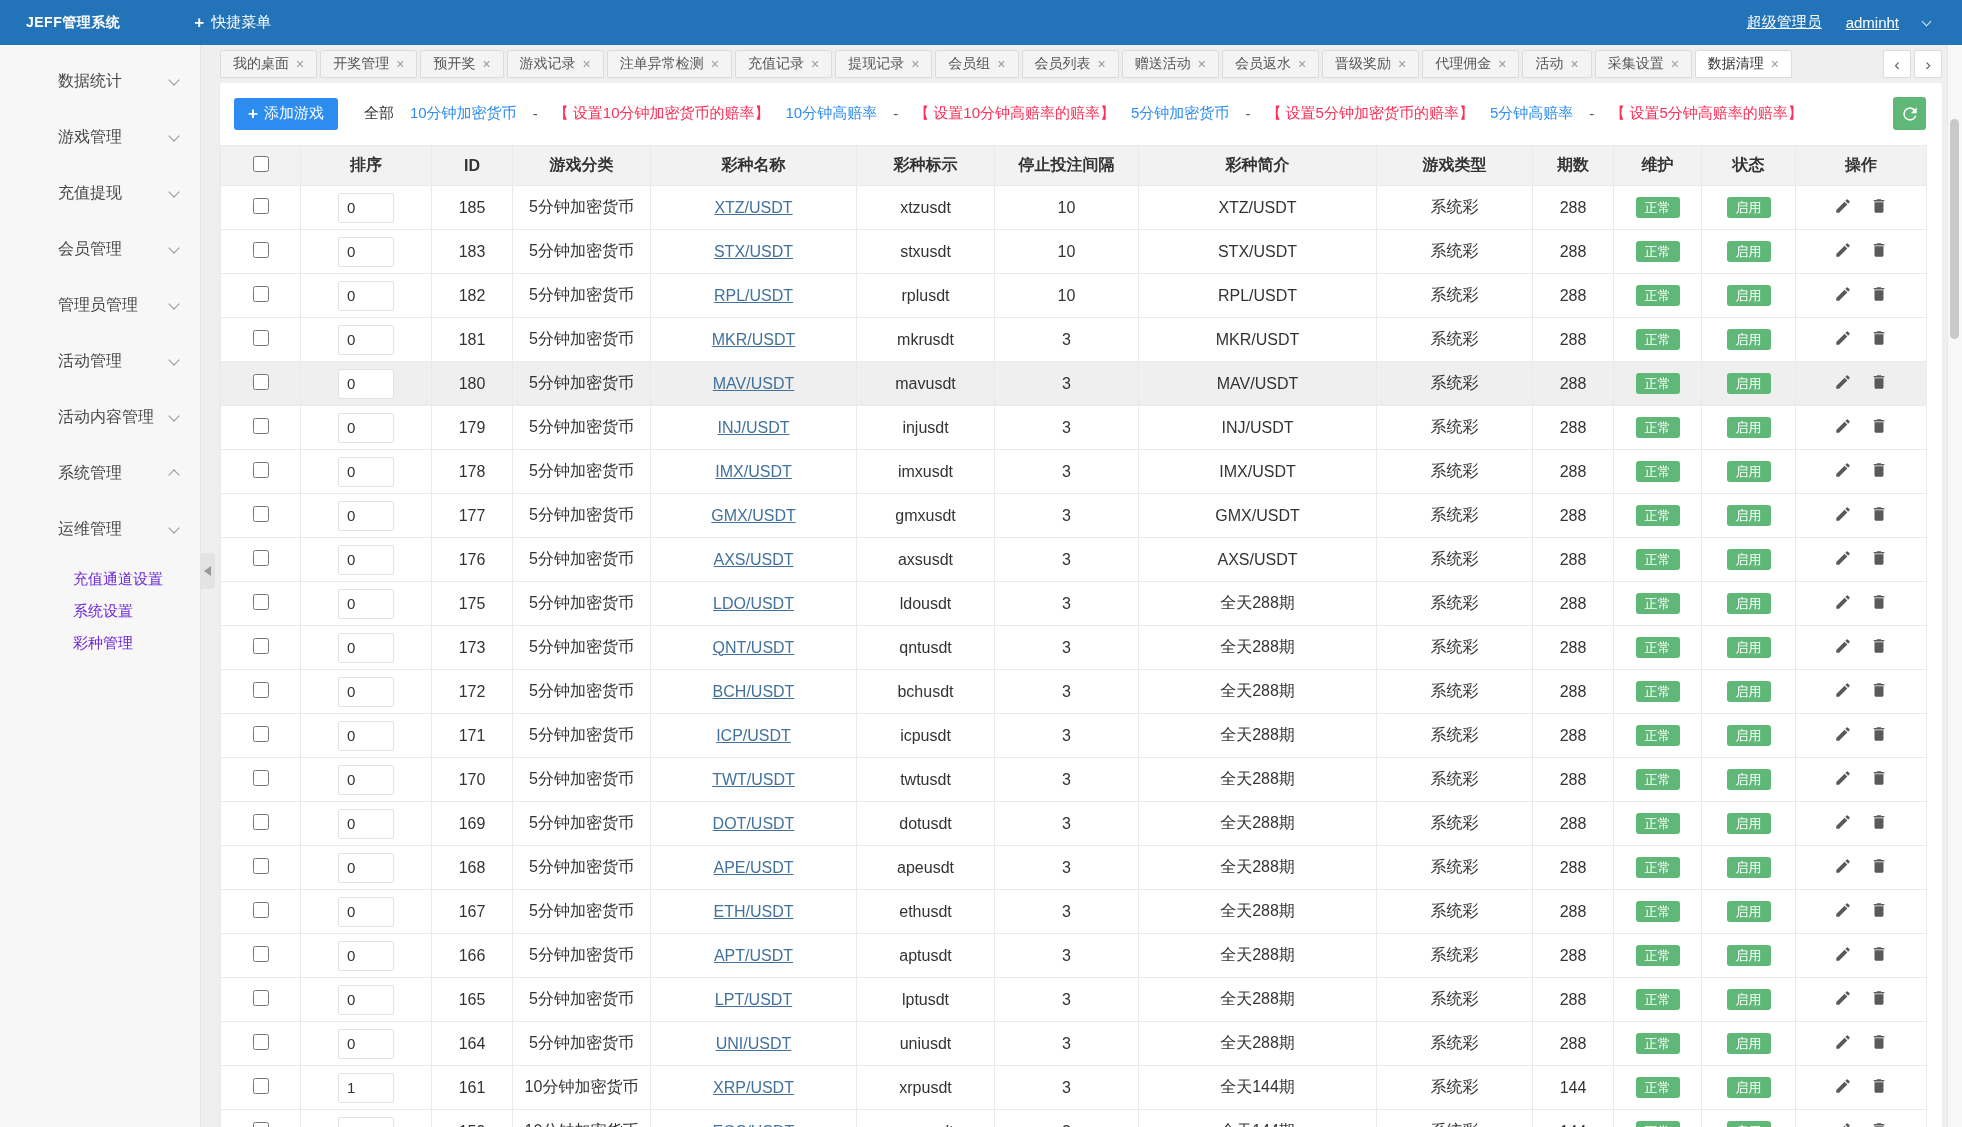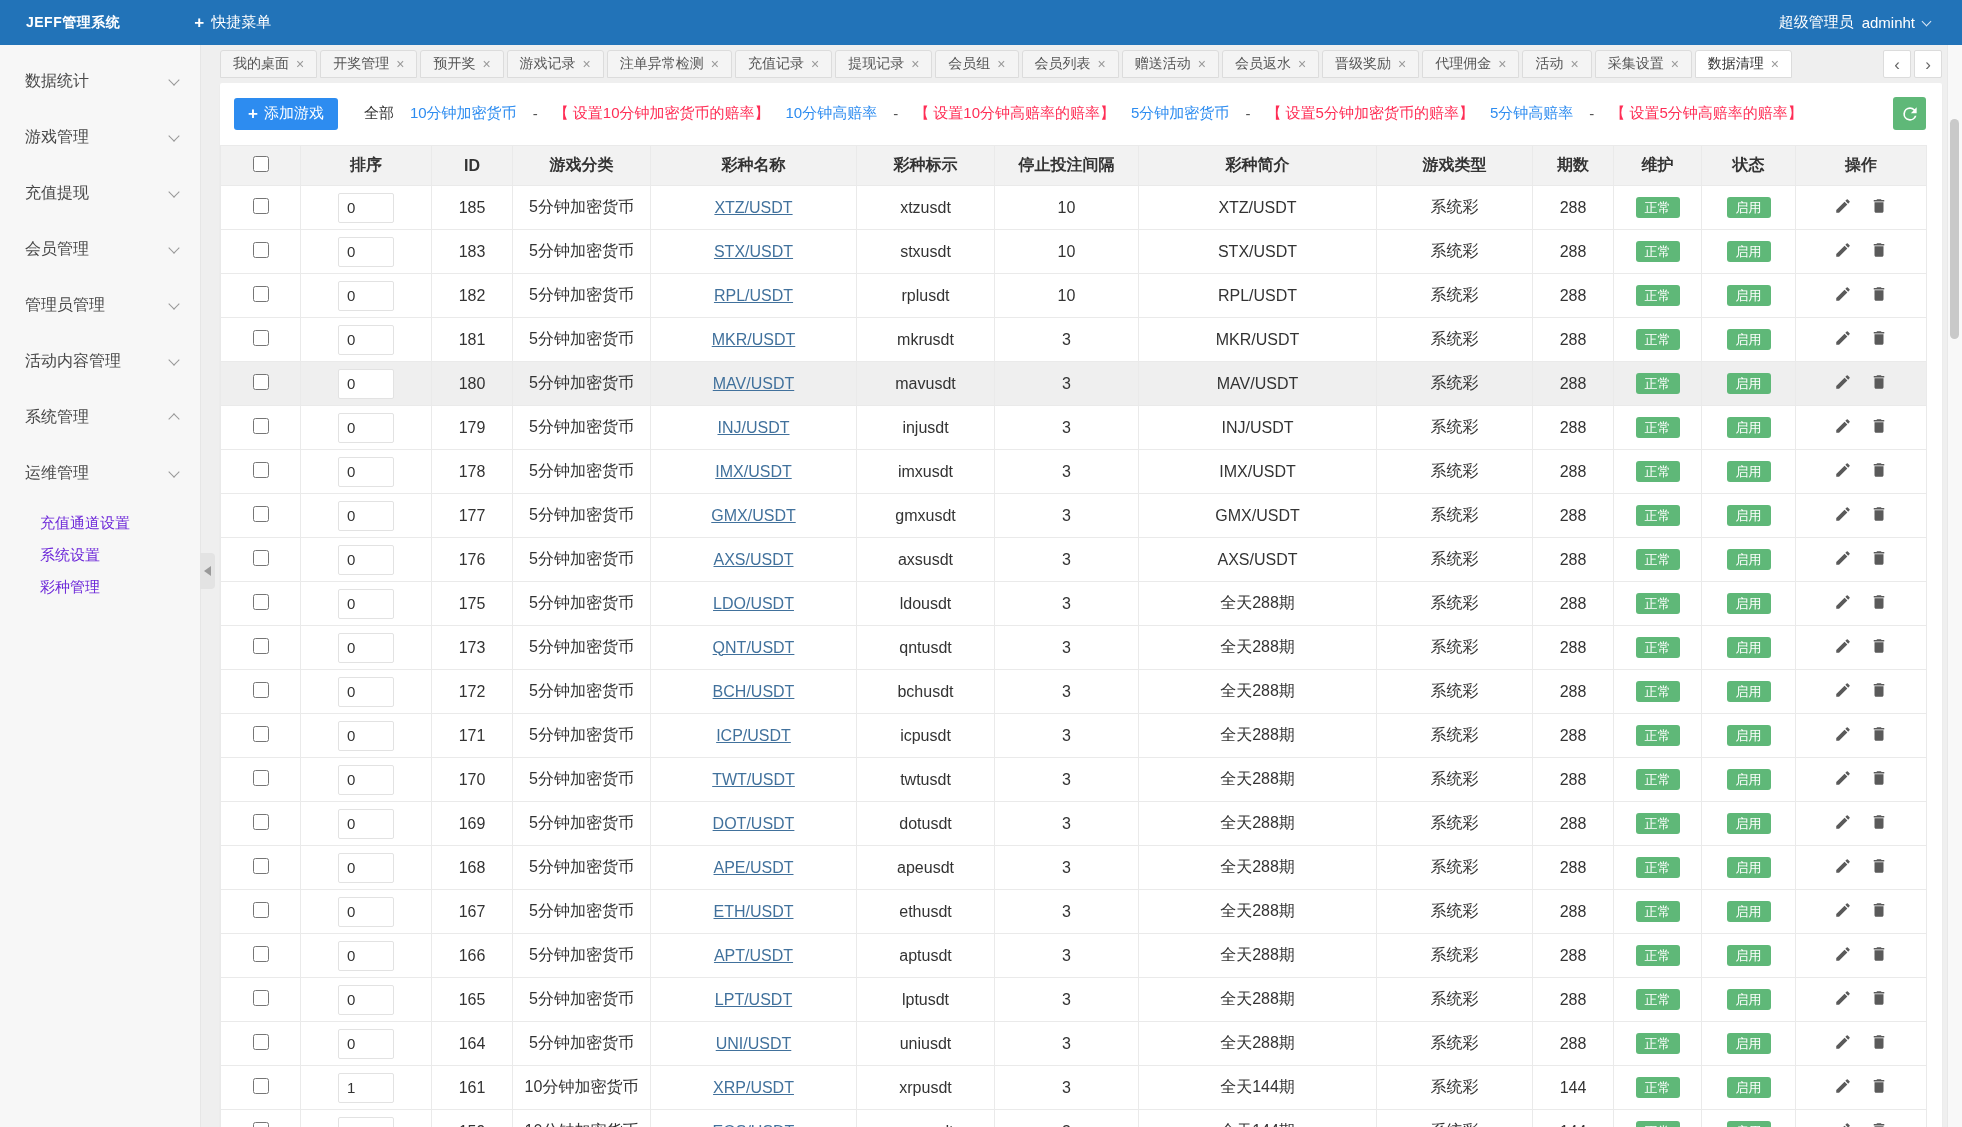--- a/index.html
+++ b/index.html
@@ -12,7 +12,7 @@
   .brand { font-size:14px; font-weight:bold; margin-left:26px; letter-spacing:.5px; cursor:pointer; }
   .quick { display:flex; align-items:center; gap:7px; margin-left:62px; font-size:15px; cursor:pointer; height:100%; padding:0 12px; }
   .plus-g { font-size:17px; font-weight:bold; line-height:1; }
-  .user { margin-left:auto; margin-right:24px; display:flex; align-items:center; gap:8px; font-size:15px; cursor:pointer; height:100%; padding:0 8px; }
+  .user { margin-left:auto; margin-right:24px; display:flex; align-items:center; gap:24px; font-size:15px; cursor:pointer; height:100%; padding:0 8px;text-decoration:underline; }
 
   
   .chev { display:inline-block; width:8px; height:8px; border-right:1.6px solid #989898; border-bottom:1.6px solid #989898; transform:rotate(45deg); margin-top:-3px; }

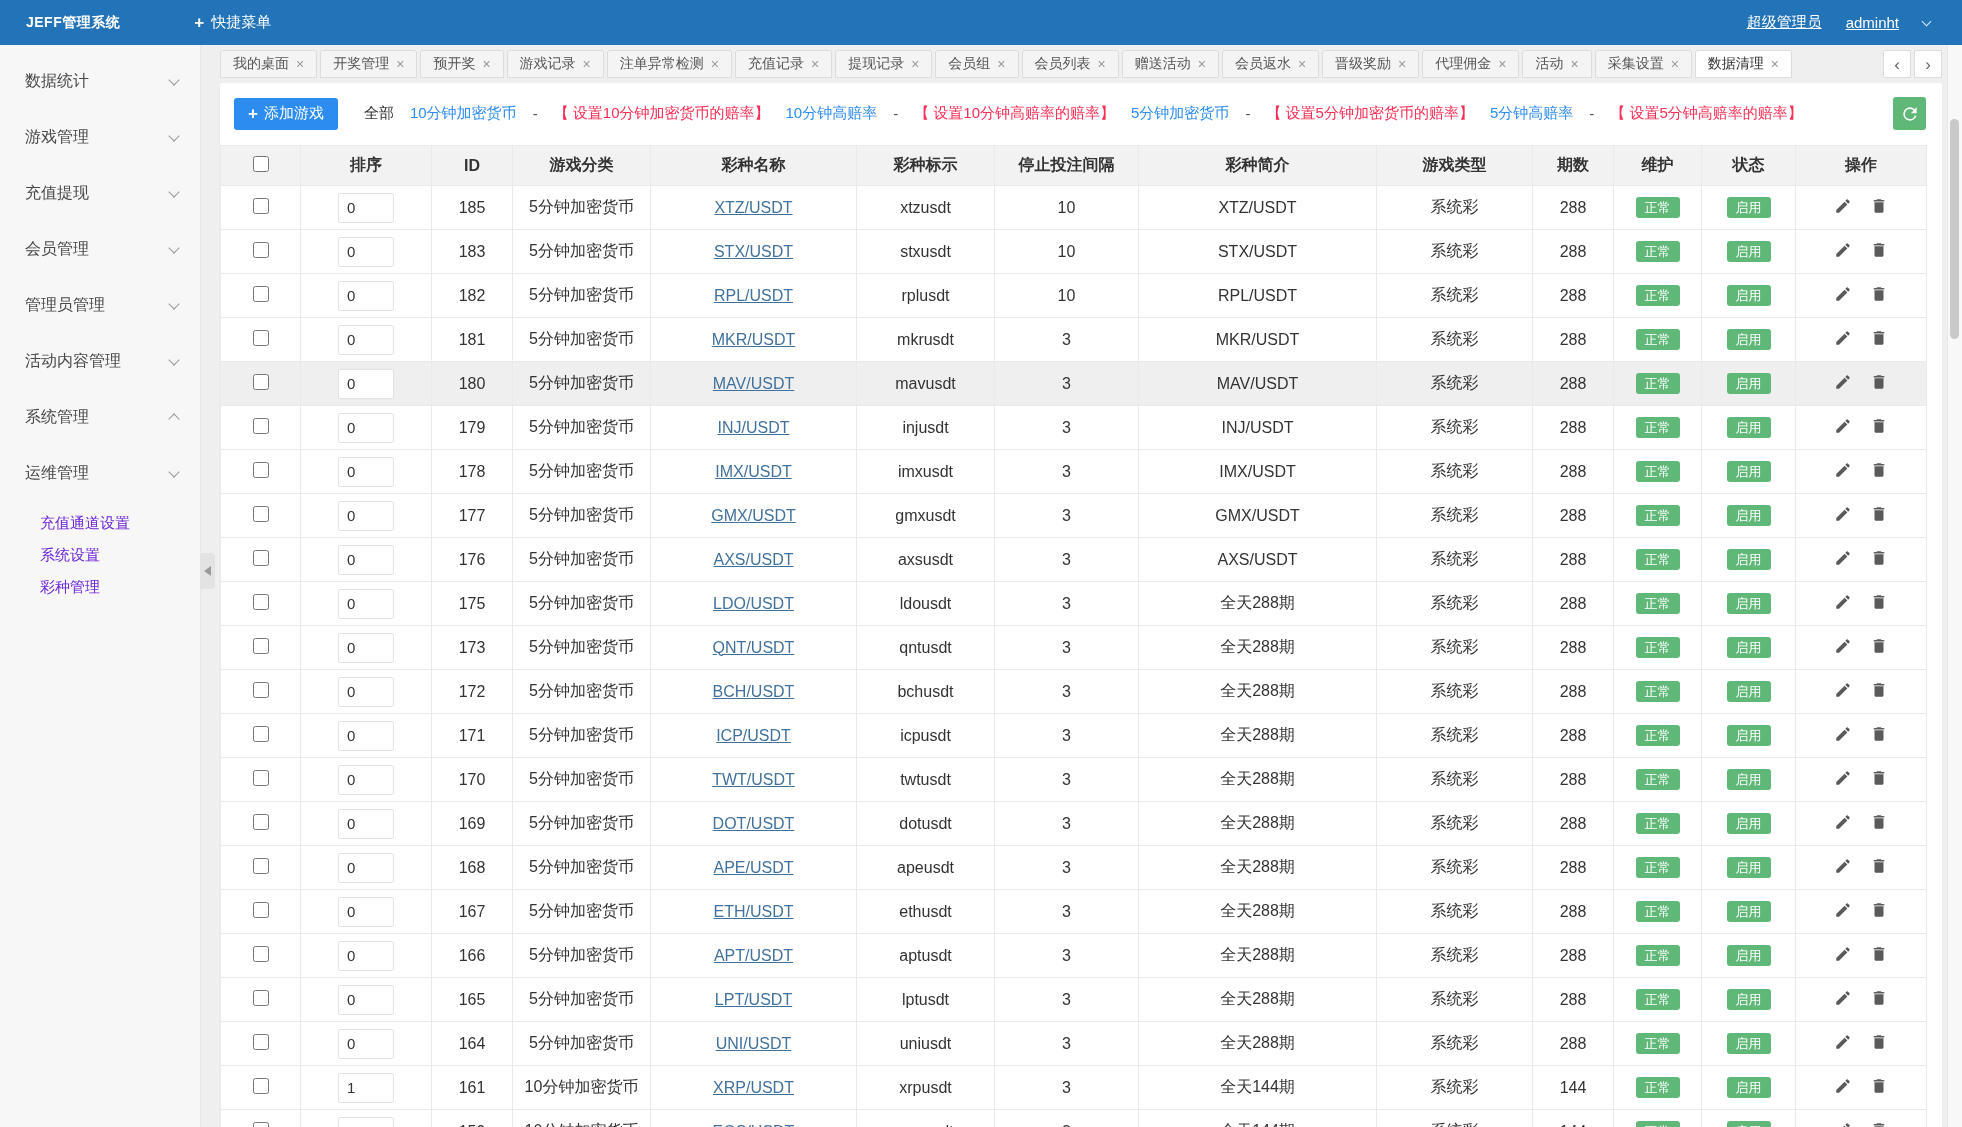--- a/index.html
+++ b/index.html
@@ -20,7 +20,7 @@
   .chev.white { border-color:#ddeaf6; width:7px; height:7px; margin-top:-2px; }
 
   
-  .sidebar { position:absolute; top:45px; left:0; bottom:0; width:201px; background:#f7f7f7; border-right:1px solid #e6e6e6; padding-top:8px; z-index:5; }
+  .sidebar { position:absolute; top:45px; left:0; bottom:0; width:201px; background:#f7f7f7; border-right:1px solid #e6e6e6; padding-top:8px; z-index:5;padding-left:33px; }
   .menu-item { height:56px; display:flex; align-items:center; padding:0 22px 0 25px; font-size:16px; color:#484848; cursor:pointer; }
   .menu-item .mlabel { flex:1; }
   .submenu-item { height:32px; display:flex; align-items:flex-end; padding-left:40px; font-size:15px; color:#6d28d9; cursor:pointer; }

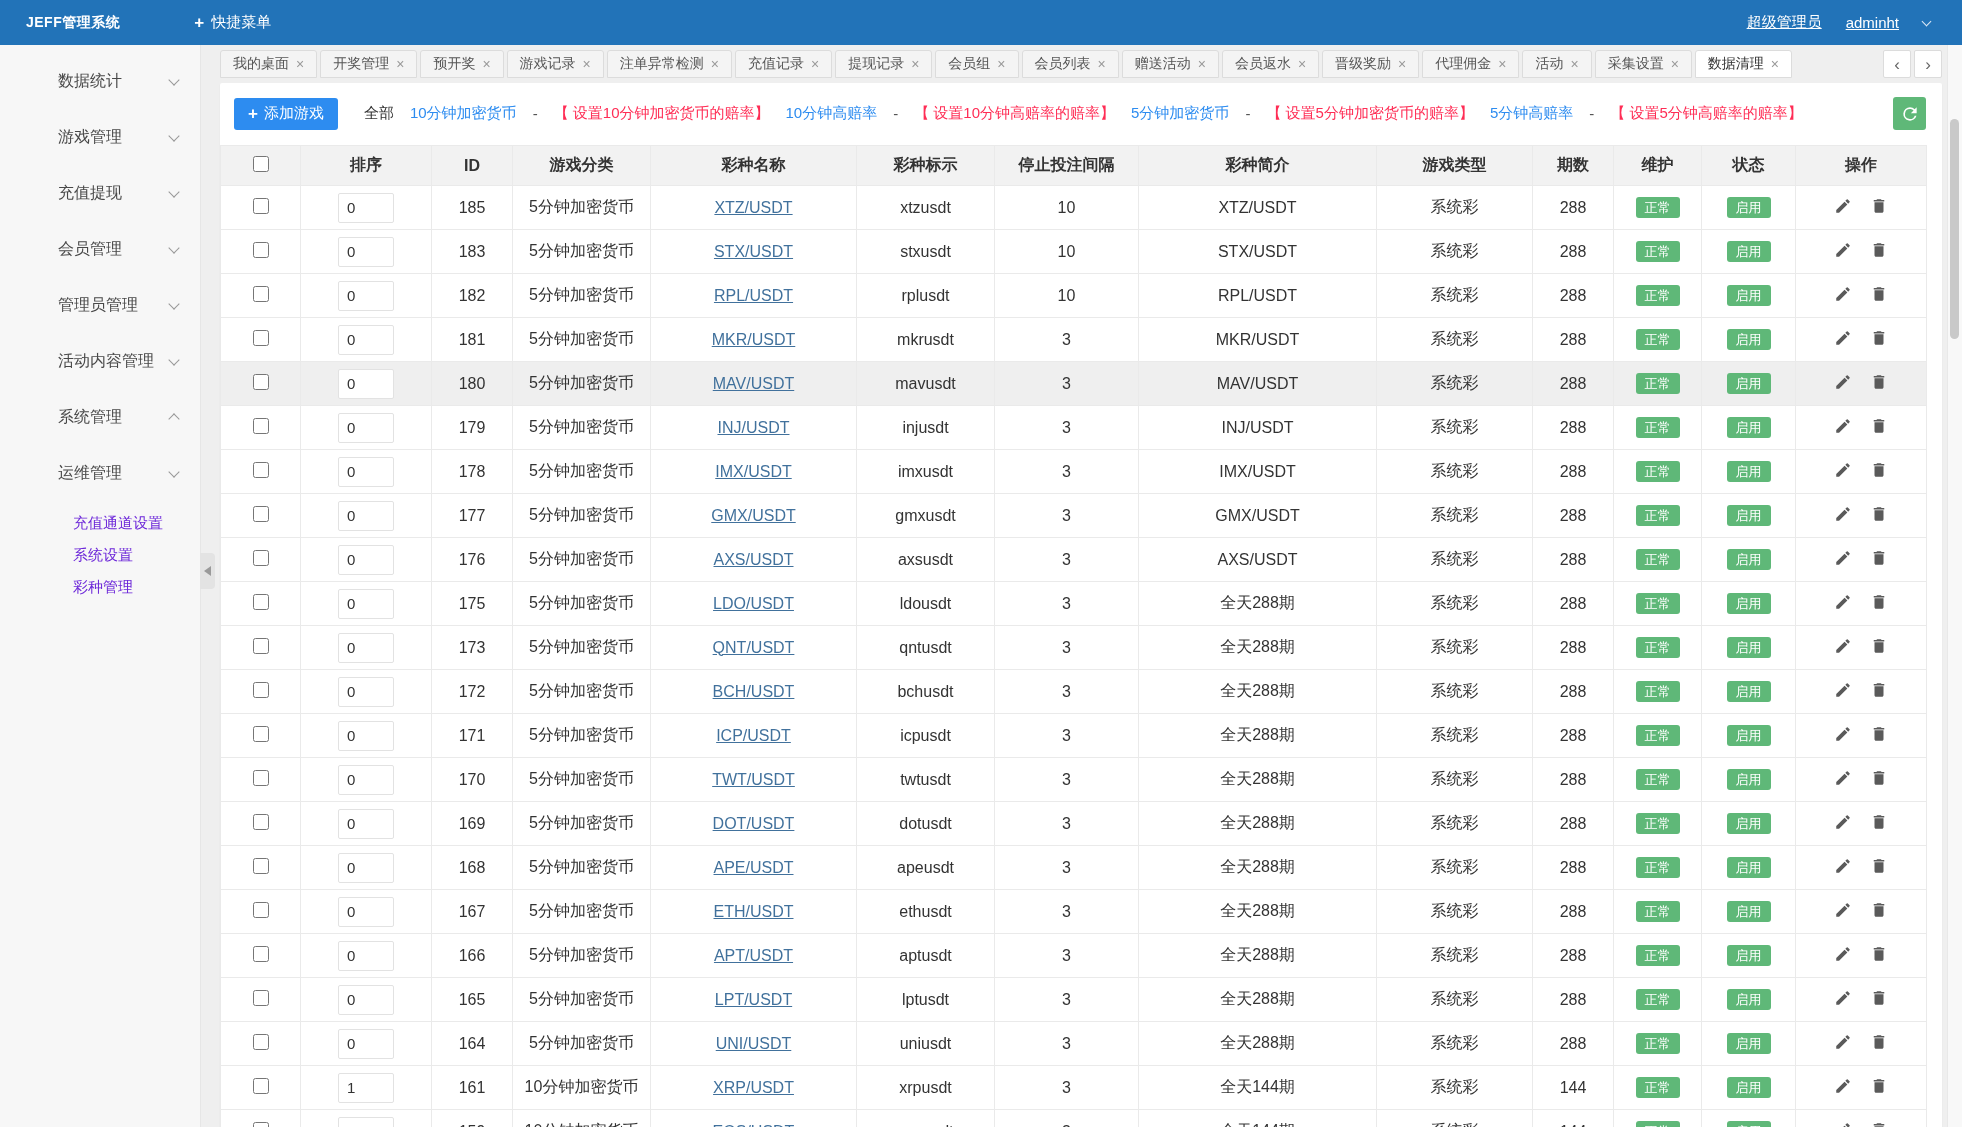--- a/index.html
+++ b/index.html
@@ -106,6 +106,10 @@
     <i class="chev"></i>
   </div>
 
+  <div class="menu-item">
+    <span class="mlabel">活动管理</span>
+    <i class="chev"></i>
+  </div>
 
   <div class="menu-item">
     <span class="mlabel">活动内容管理</span>

